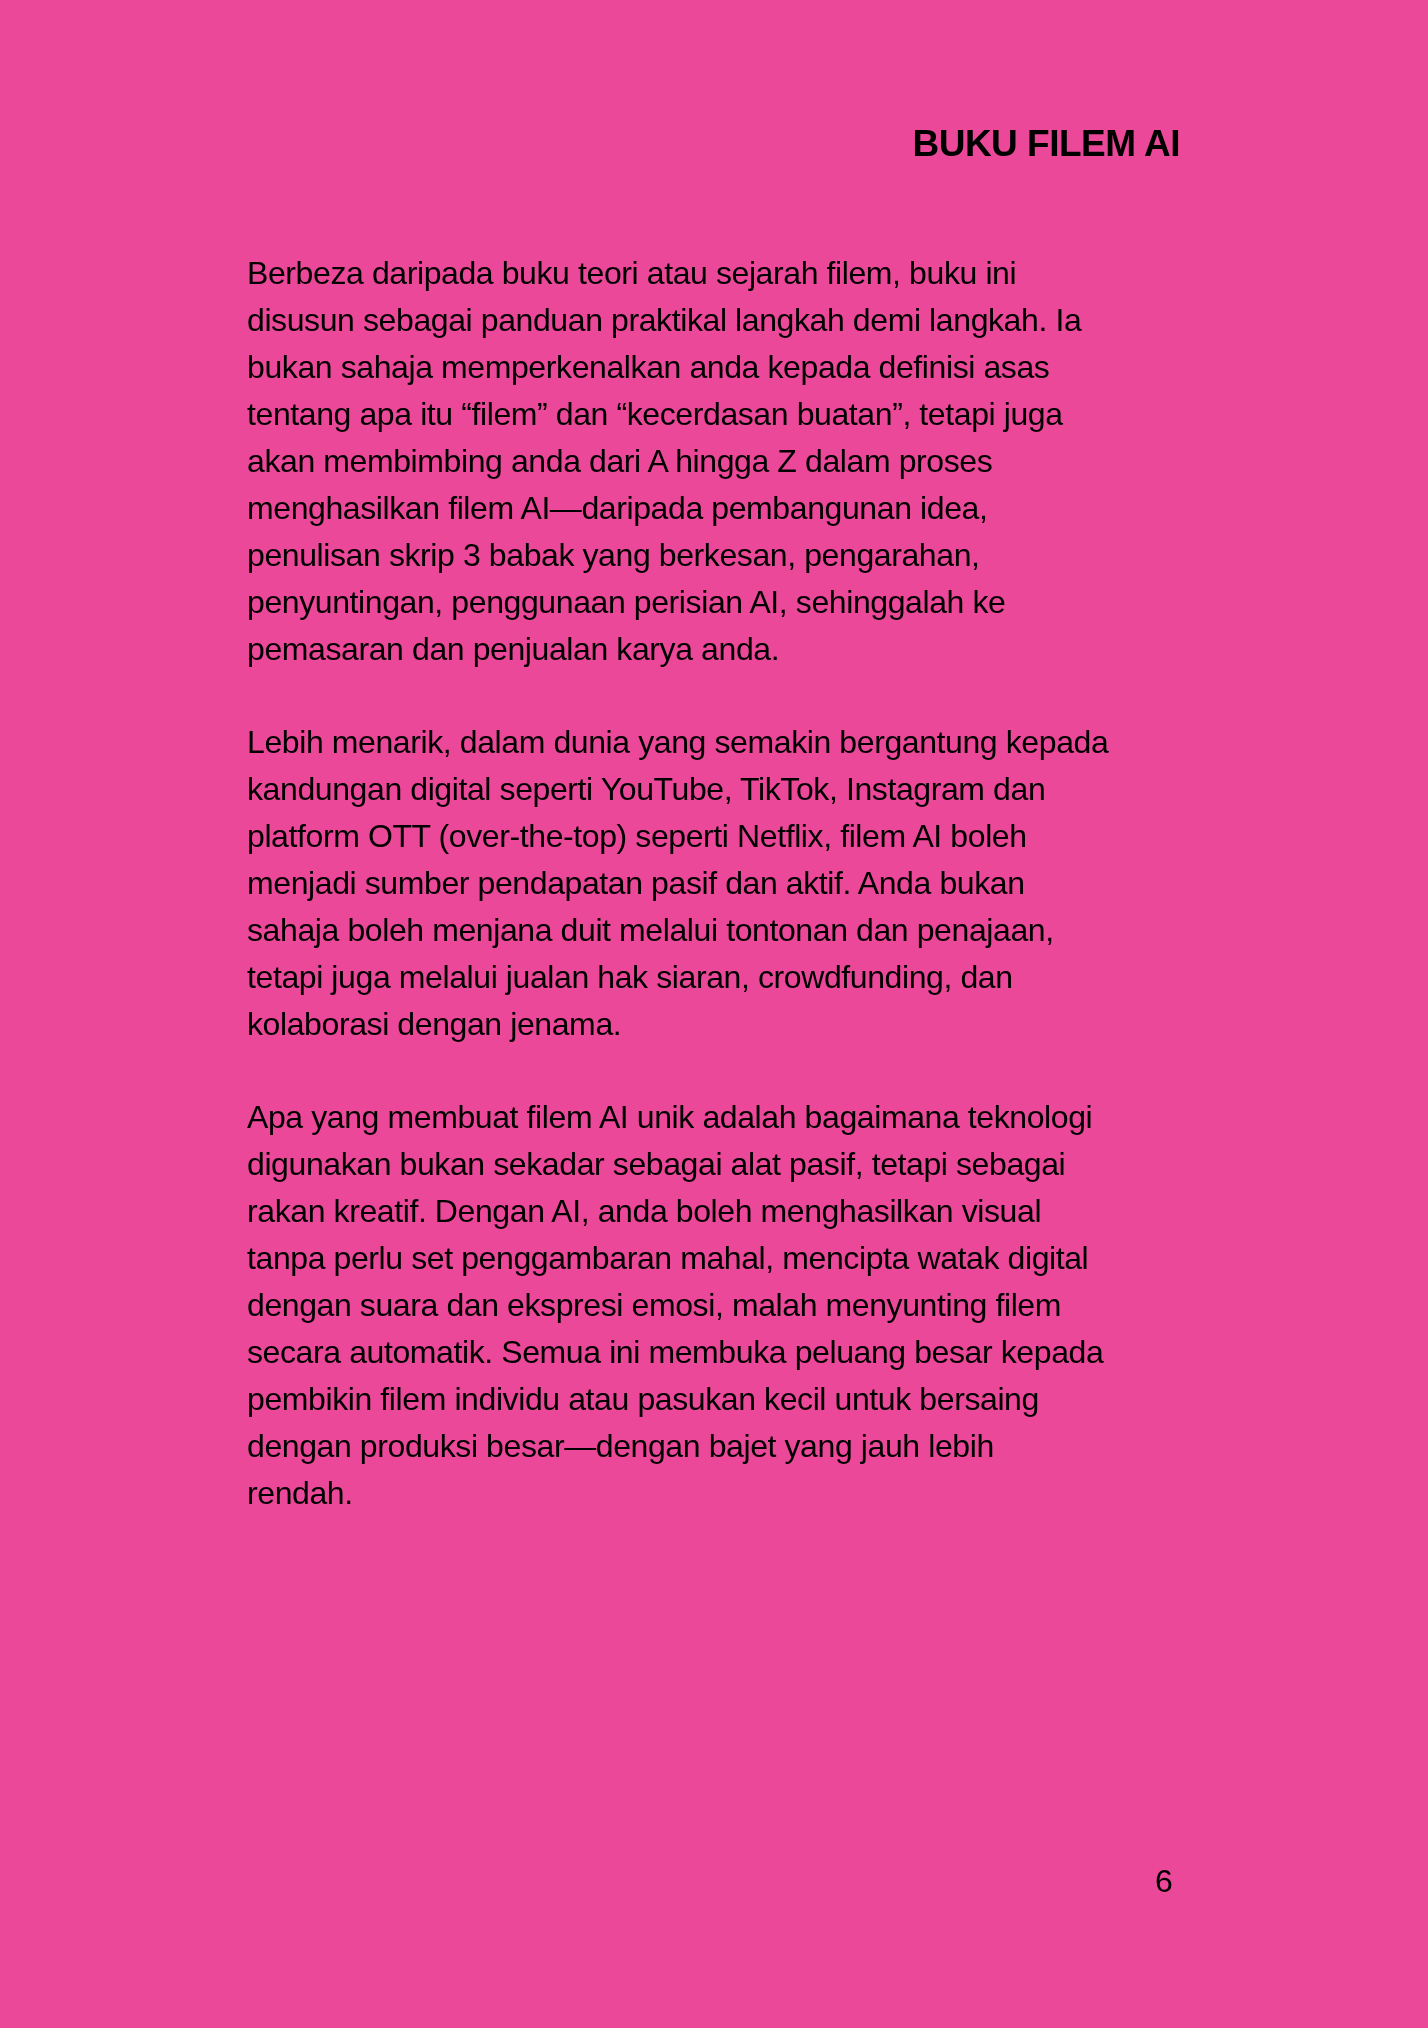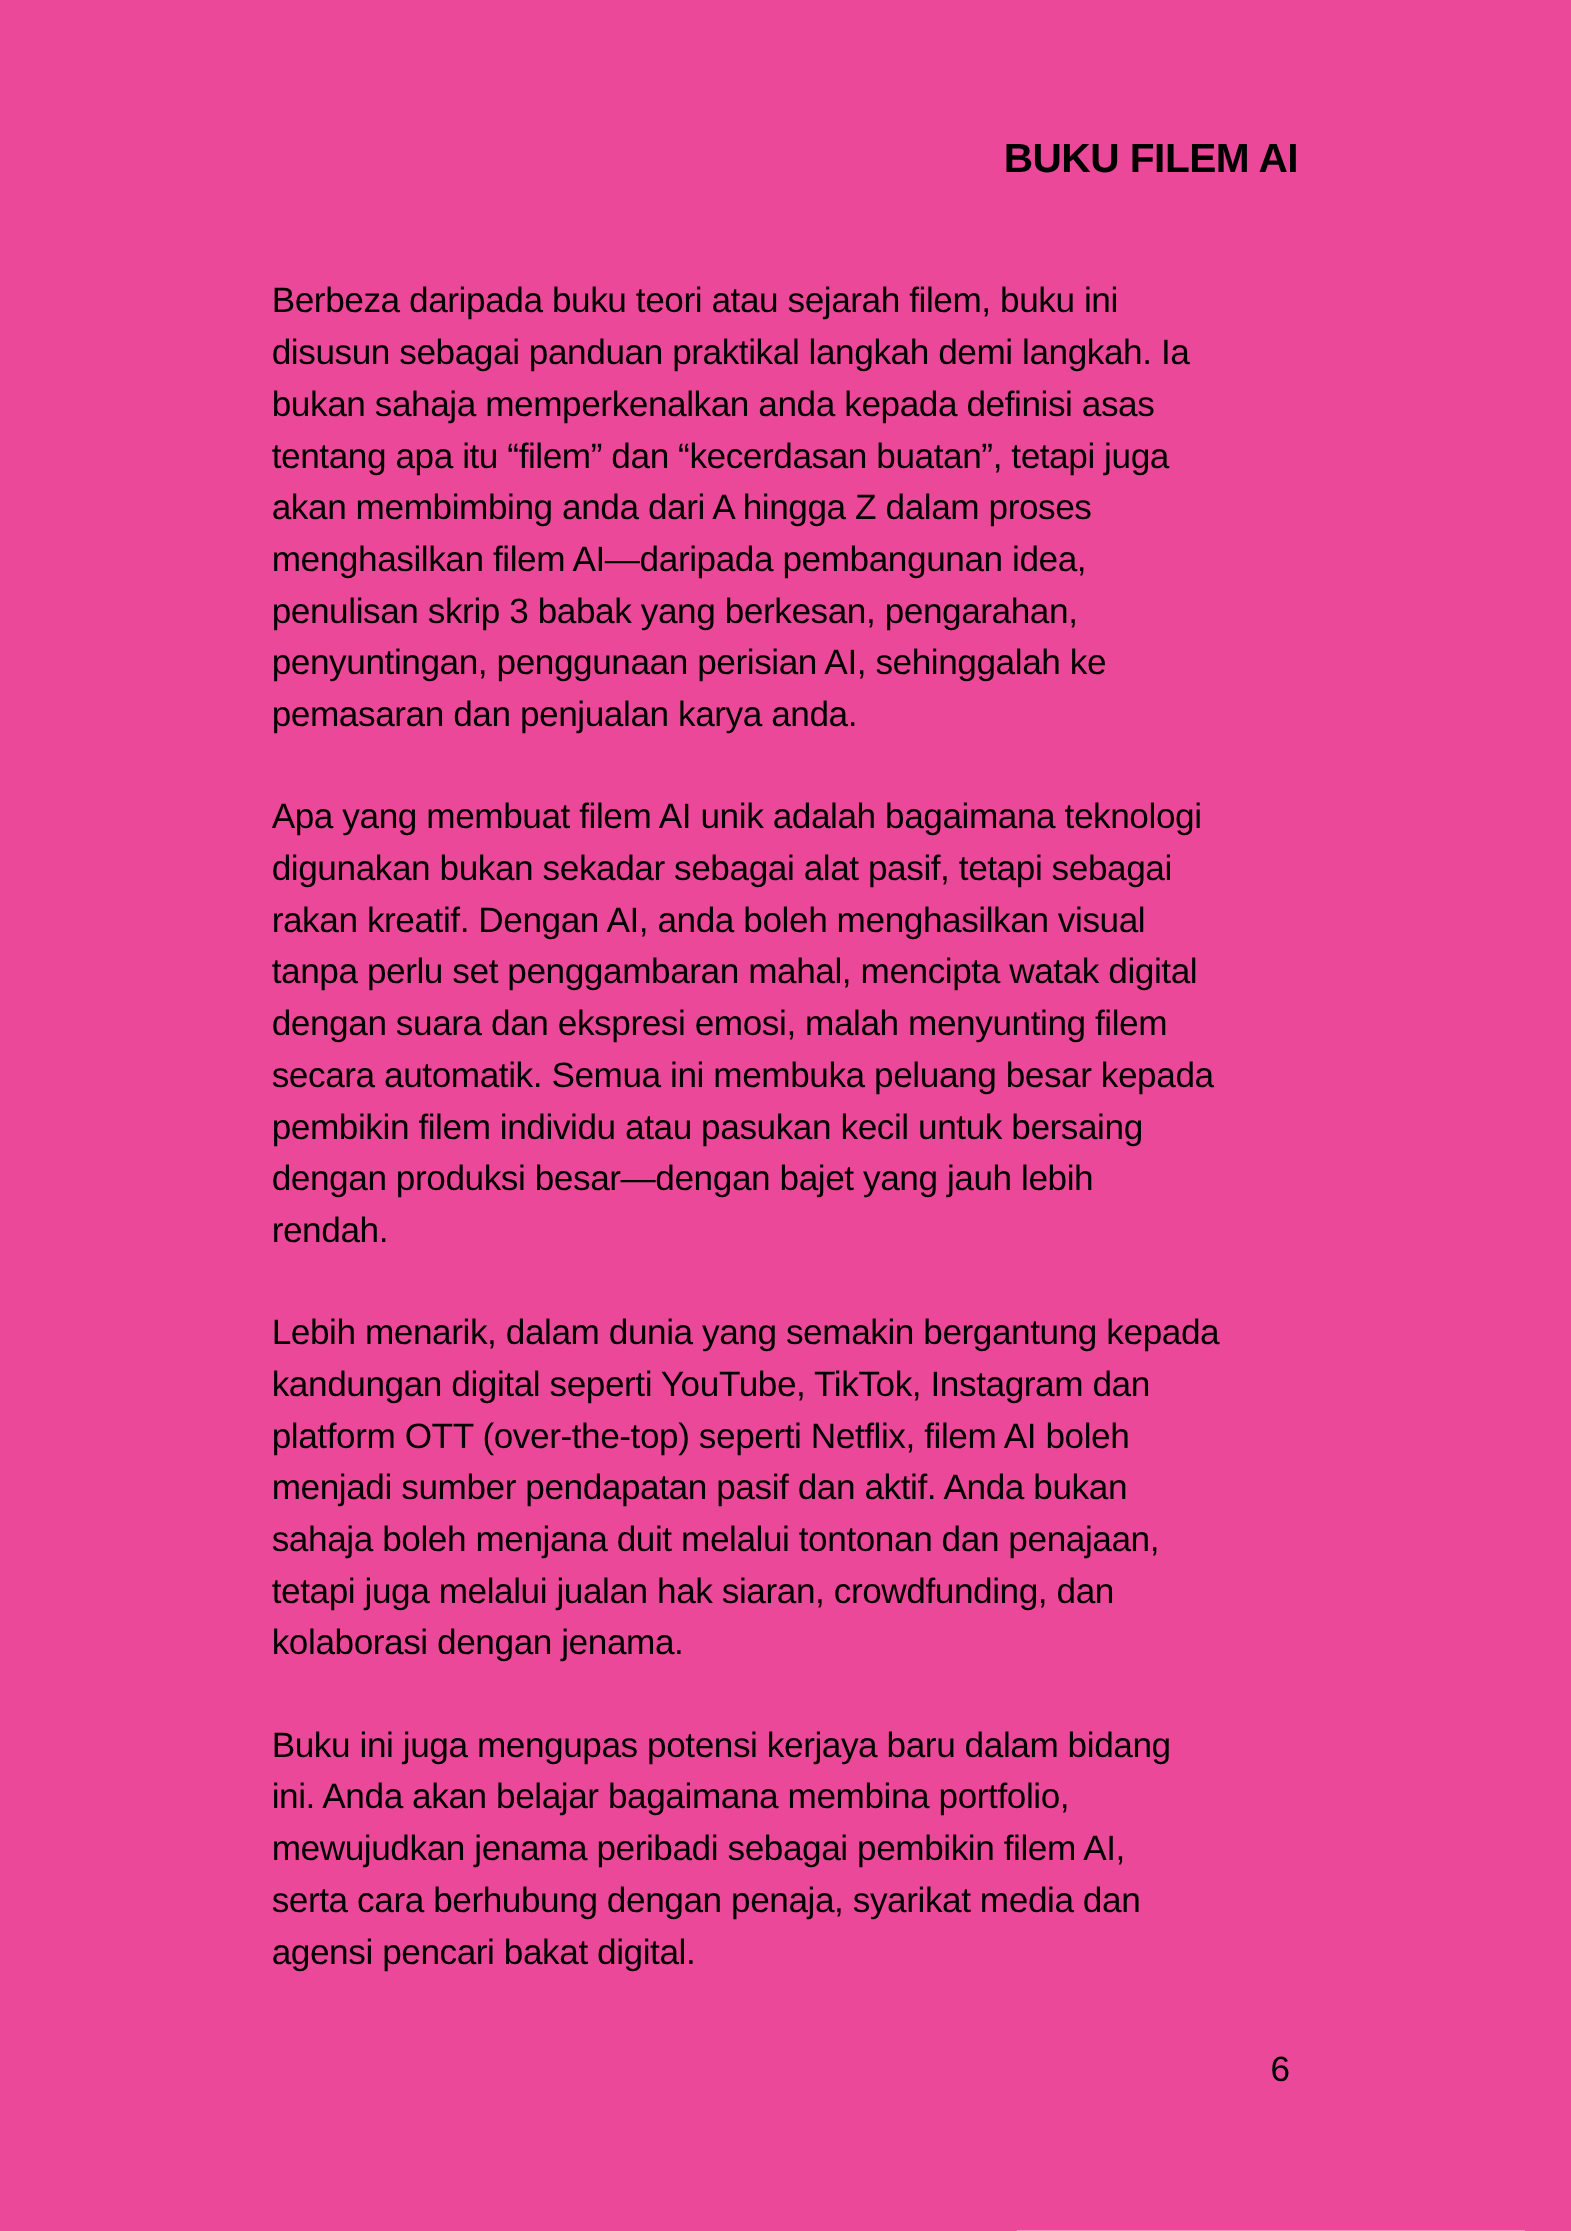--- a/index.html
+++ b/index.html
@@ -68,6 +68,13 @@
 penulisan skrip 3 babak yang berkesan, pengarahan,
 penyuntingan, penggunaan perisian AI, sehinggalah ke
 pemasaran dan penjualan karya anda.</p>
+    <p class="para">Lebih menarik, dalam dunia yang semakin bergantung kepada
+kandungan digital seperti YouTube, TikTok, Instagram dan
+platform OTT (over-the-top) seperti Netflix, filem AI boleh
+menjadi sumber pendapatan pasif dan aktif. Anda bukan
+sahaja boleh menjana duit melalui tontonan dan penajaan,
+tetapi juga melalui jualan hak siaran, crowdfunding, dan
+kolaborasi dengan jenama.</p>
     <p class="para">Apa yang membuat filem AI unik adalah bagaimana teknologi
 digunakan bukan sekadar sebagai alat pasif, tetapi sebagai
 rakan kreatif. Dengan AI, anda boleh menghasilkan visual
@@ -77,13 +84,6 @@
 pembikin filem individu atau pasukan kecil untuk bersaing
 dengan produksi besar—dengan bajet yang jauh lebih
 rendah.</p>
-    <p class="para">Lebih menarik, dalam dunia yang semakin bergantung kepada
-kandungan digital seperti YouTube, TikTok, Instagram dan
-platform OTT (over-the-top) seperti Netflix, filem AI boleh
-menjadi sumber pendapatan pasif dan aktif. Anda bukan
-sahaja boleh menjana duit melalui tontonan dan penajaan,
-tetapi juga melalui jualan hak siaran, crowdfunding, dan
-kolaborasi dengan jenama.</p>
     <p class="para">Buku ini juga mengupas potensi kerjaya baru dalam bidang
 ini. Anda akan belajar bagaimana membina portfolio,
 mewujudkan jenama peribadi sebagai pembikin filem AI,

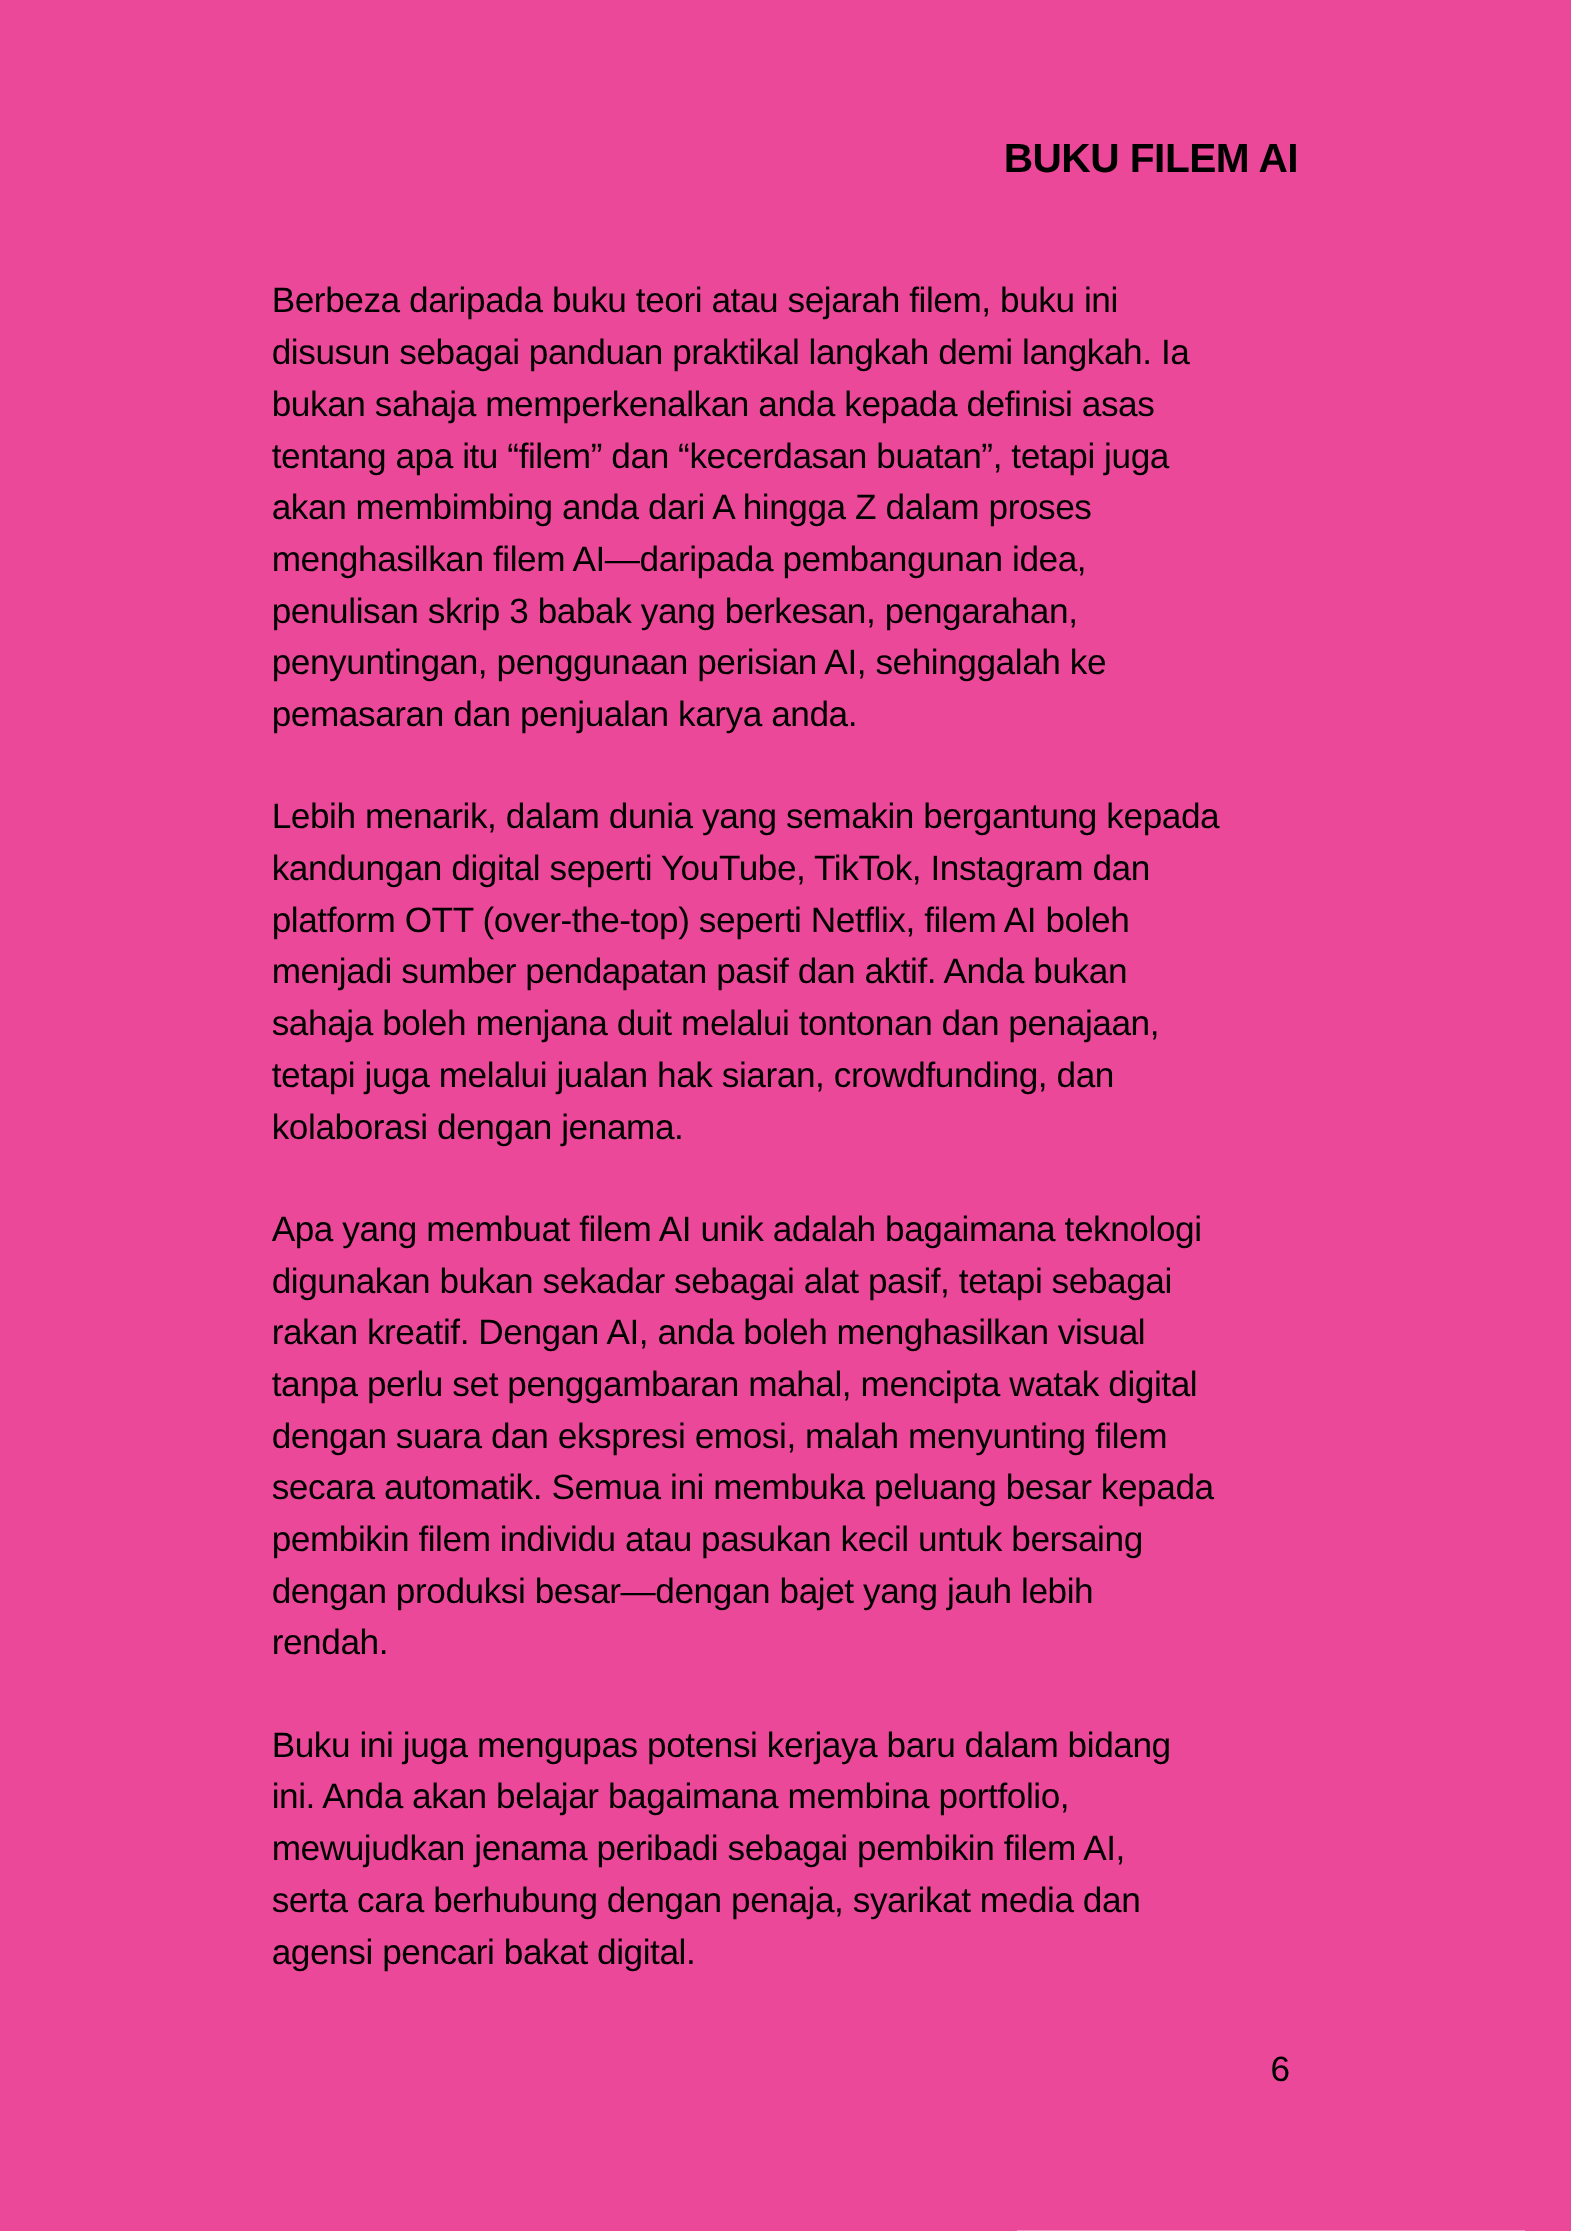--- a/index.html
+++ b/index.html
@@ -84,11 +84,6 @@
 pembikin filem individu atau pasukan kecil untuk bersaing
 dengan produksi besar—dengan bajet yang jauh lebih
 rendah.</p>
-    <p class="para">Buku ini juga mengupas potensi kerjaya baru dalam bidang
-ini. Anda akan belajar bagaimana membina portfolio,
-mewujudkan jenama peribadi sebagai pembikin filem AI,
-serta cara berhubung dengan penaja, syarikat media dan
-agensi pencari bakat digital.</p>
   </div>
 
   <div class="page-number">6</div>

